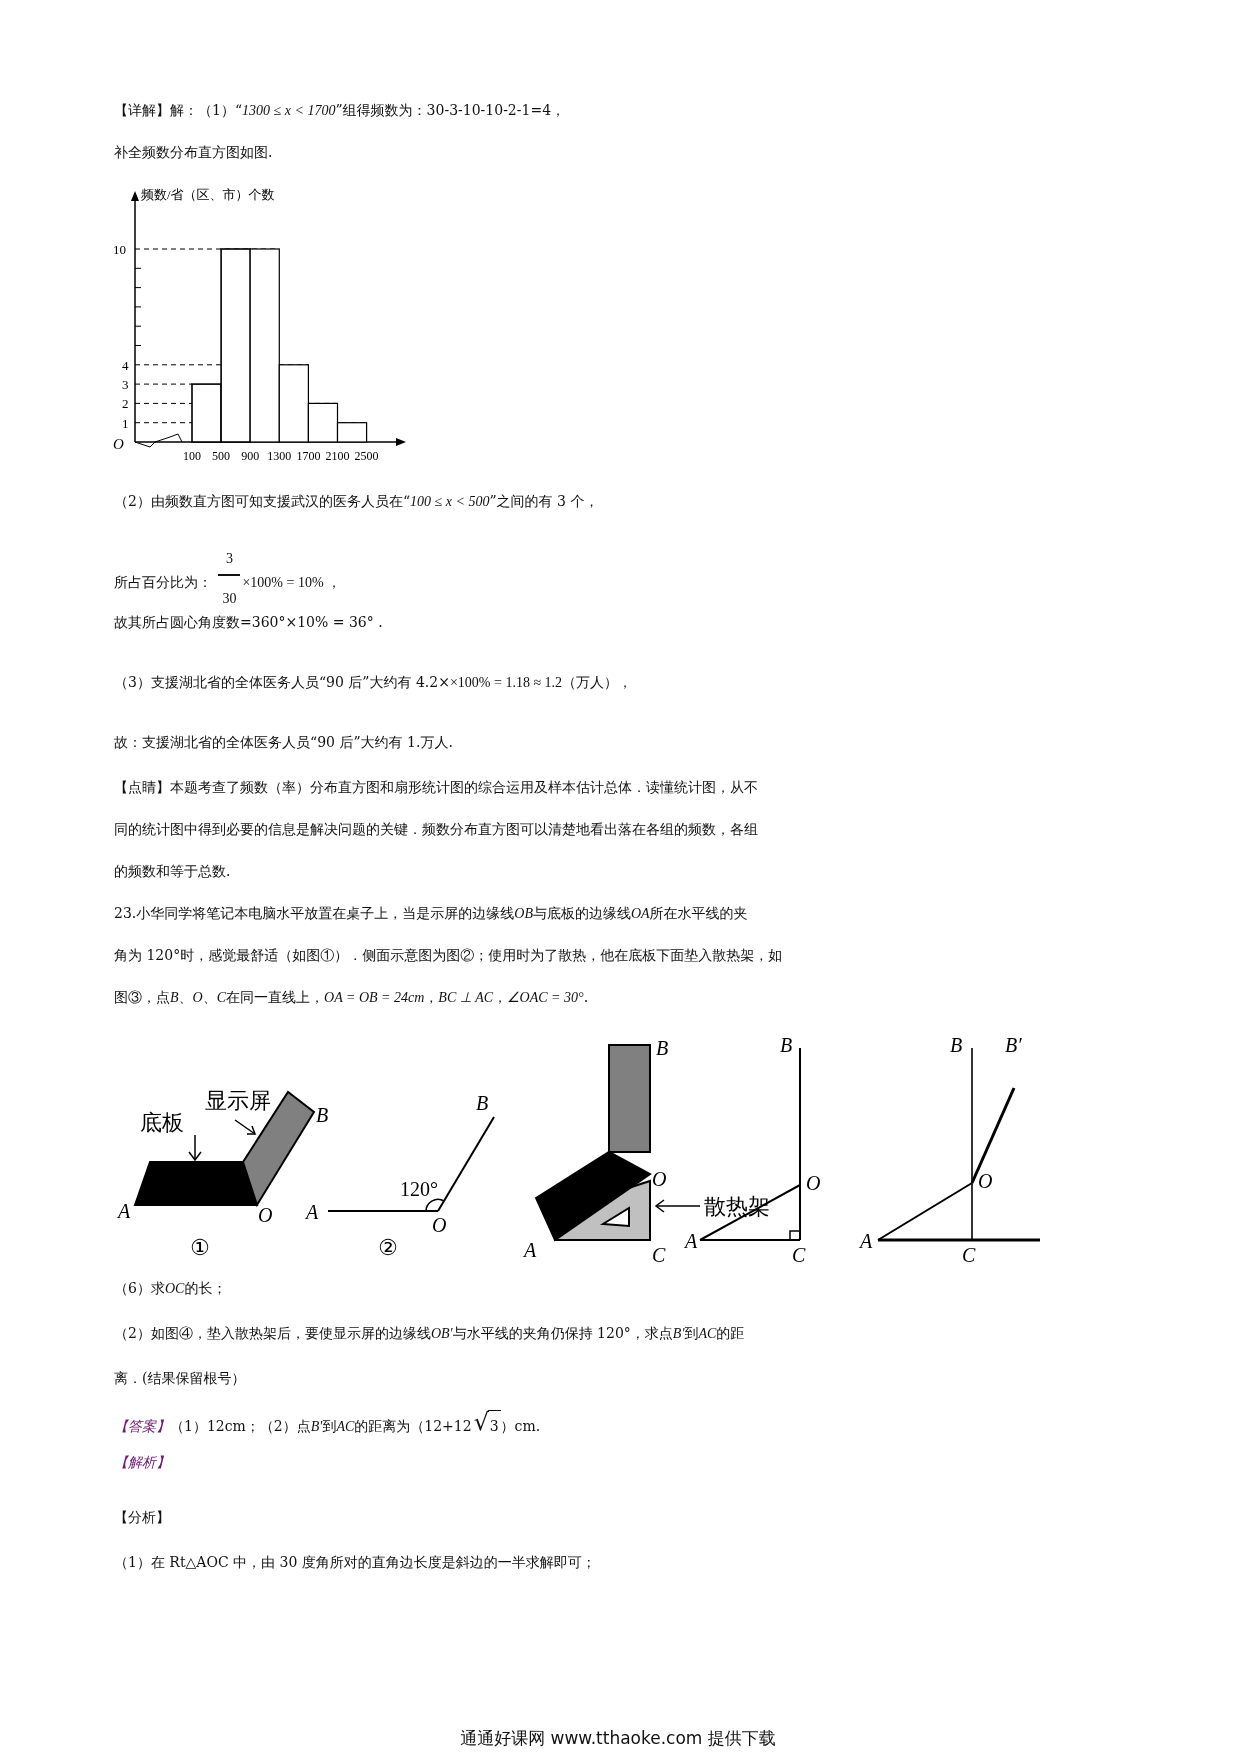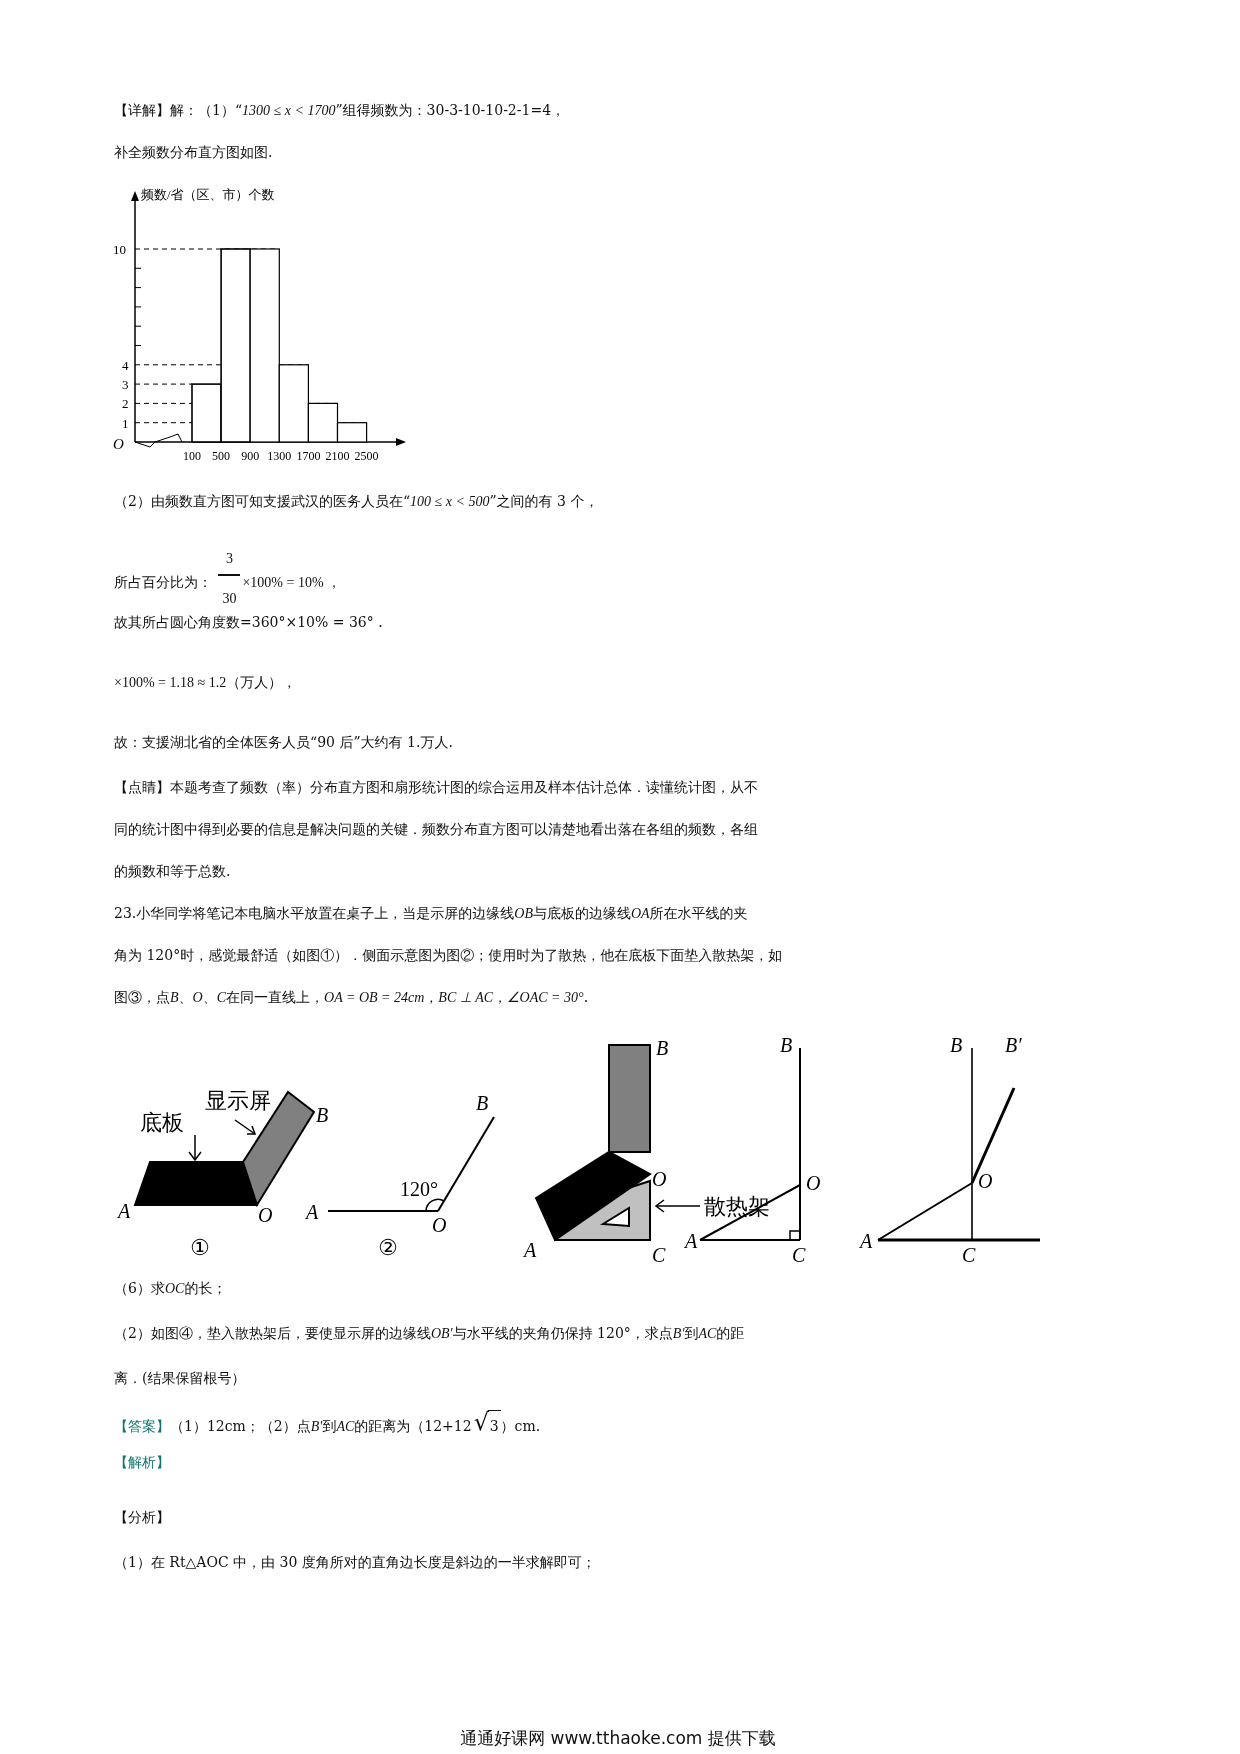--- a/index.html
+++ b/index.html
@@ -77,7 +77,7 @@
 <div class="line" style="top:607px;">故其所占圆心角度数=360°×10% = 36° .</div>
 
 <div class="line" style="top:652px; line-height:60px; height:64px;">
-  <span class="num">×100% = 1.18 ≈ 1.2（万人），</span>
+  <span>（3）支援湖北省的全体医务人员“90 后”大约有 4.2×</span><span class="num">×100% = 1.18 ≈ 1.2（万人），</span>
 </div>
 <div class="line" style="top:727px;">故：支援湖北省的全体医务人员“90 后”大约有 1.万人.</div>
 

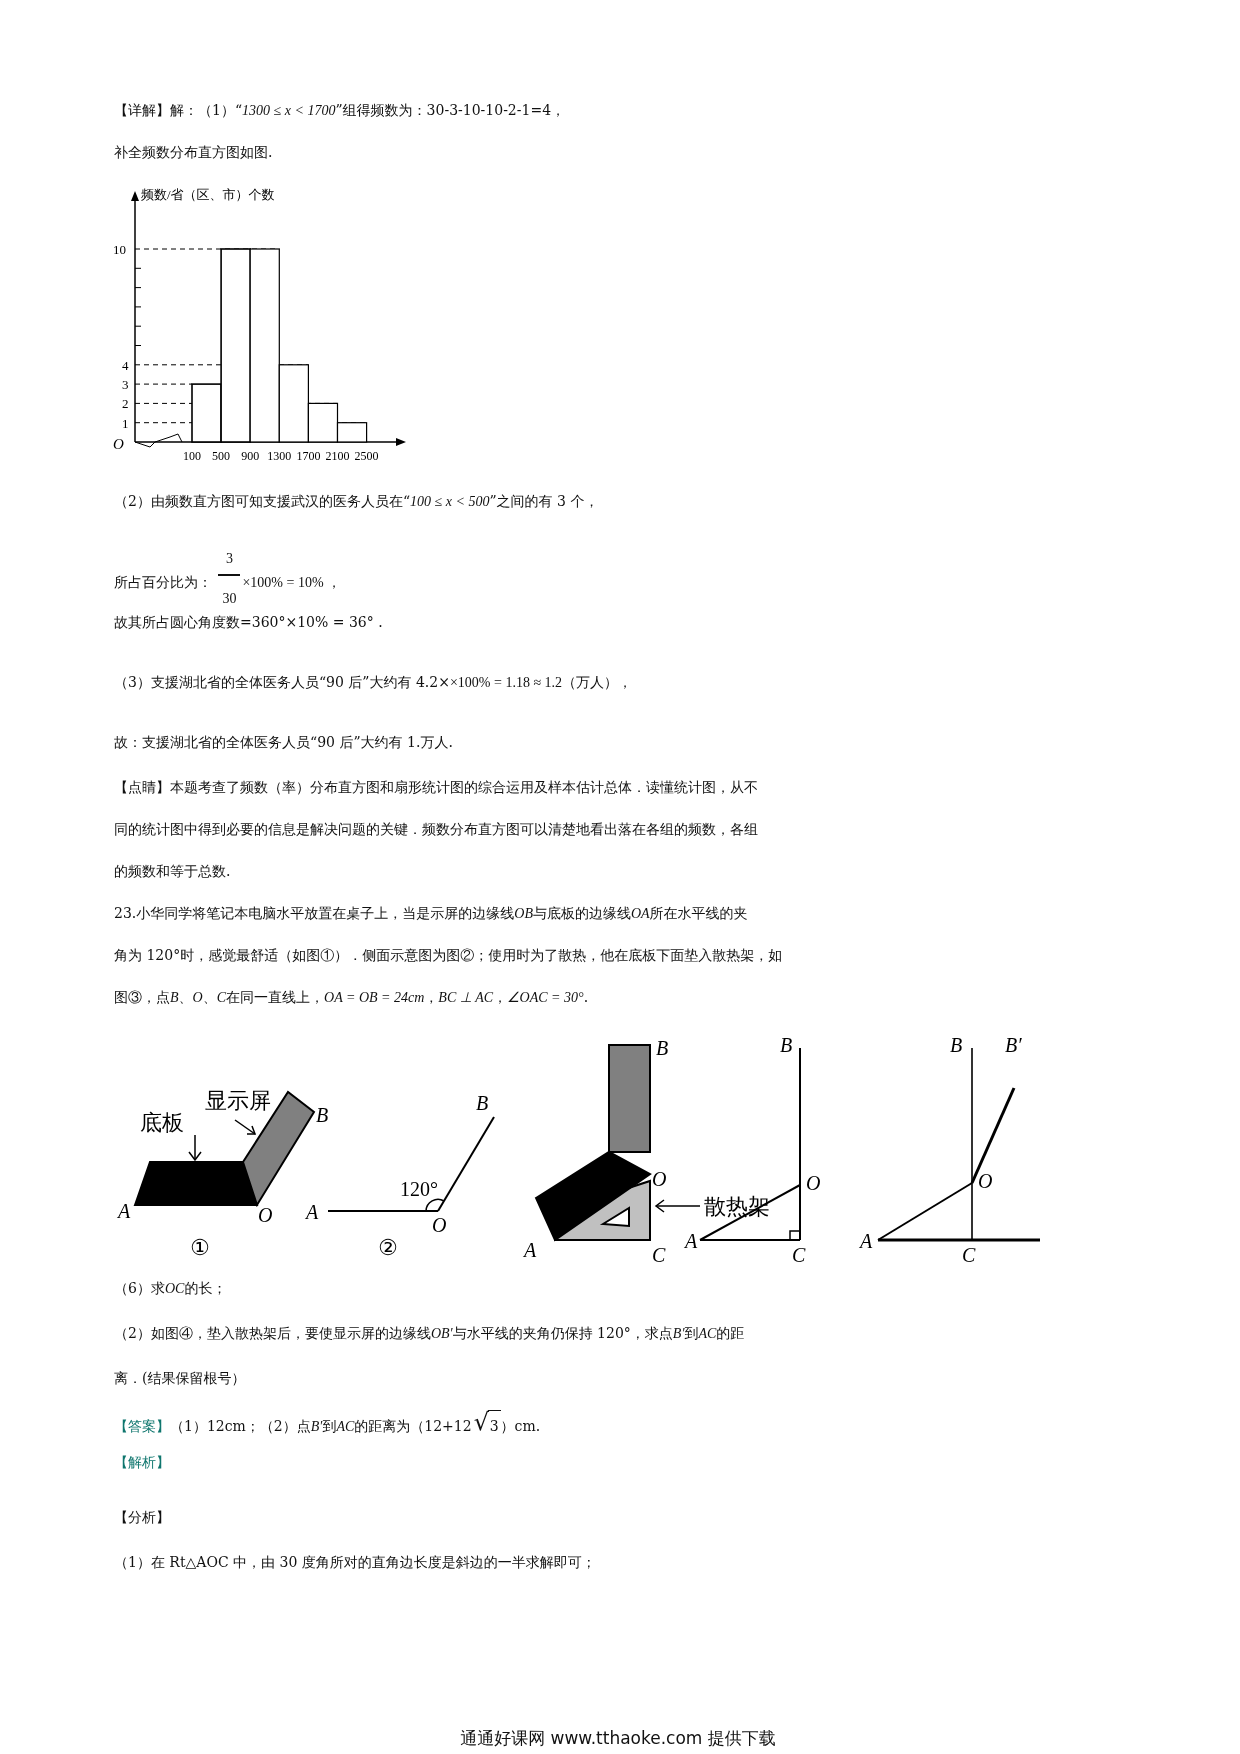--- a/index.html
+++ b/index.html
@@ -7,7 +7,7 @@
          font-family: "DejaVu Serif", "Liberation Serif", serif; color:#111; }
   .line { position:absolute; left:114px; font-size:14px; line-height:30px; white-space:nowrap; }
   .line .it { font-style:italic; font-family:"Liberation Serif", serif; }
-  .blue { color:#0f766e; }
+  .blue { color:#701a75;font-style:italic; }
   .num { font-family:"Liberation Serif", serif; }
   .frac { display:inline-block; vertical-align:middle; text-align:center; margin:0 2px; }
   .frac .n { display:block; border-bottom:2px solid #111; padding:0 4px; line-height:30px; font-family:"Liberation Serif", serif; }

